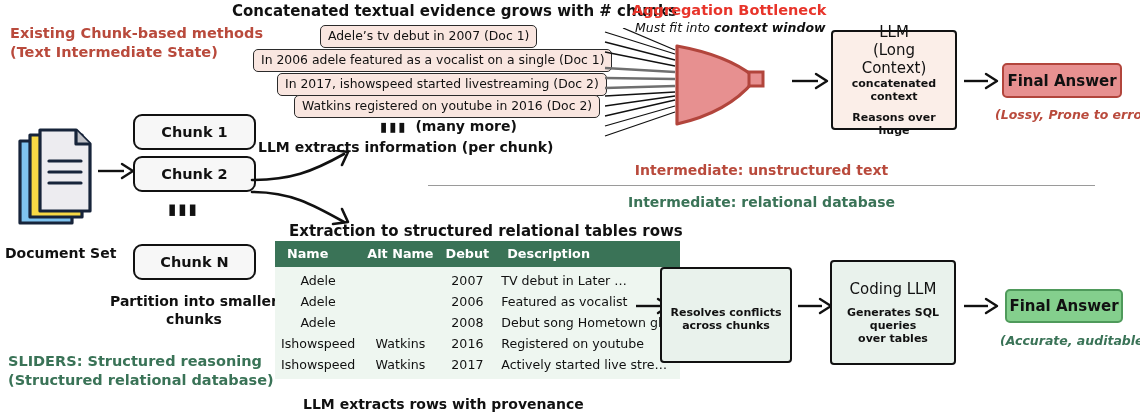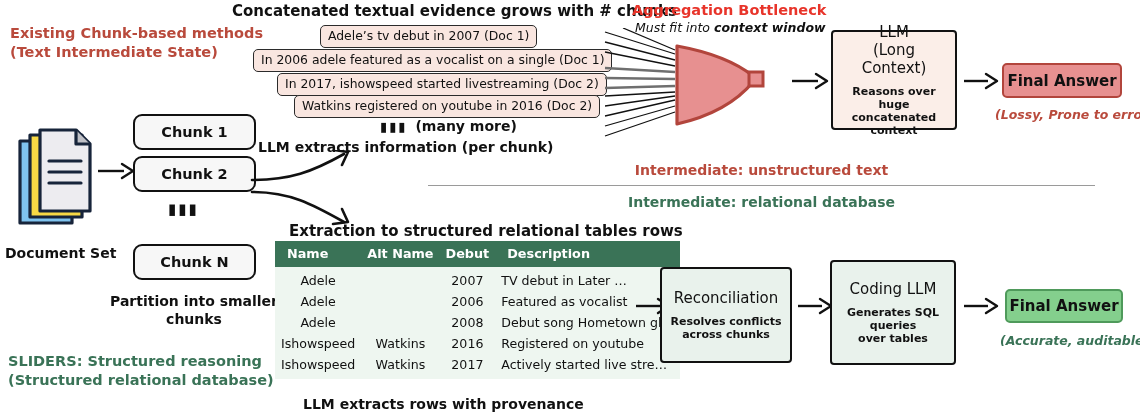--- a/index.html
+++ b/index.html
@@ -199,8 +199,8 @@
 <div class="abs pbox pbox-pink" style="left:831px;top:30px;width:126px;height:100px;">
   <div class="t1">LLM</div>
   <div class="t1">(Long Context)</div>
+  <div class="t2" style="margin-top:0;">concatenated context</div>
   <div class="t2">Reasons over huge</div>
-  <div class="t2" style="margin-top:0;">concatenated context</div>
 </div>
 
 <div class="abs" style="left:962px;top:68px;">

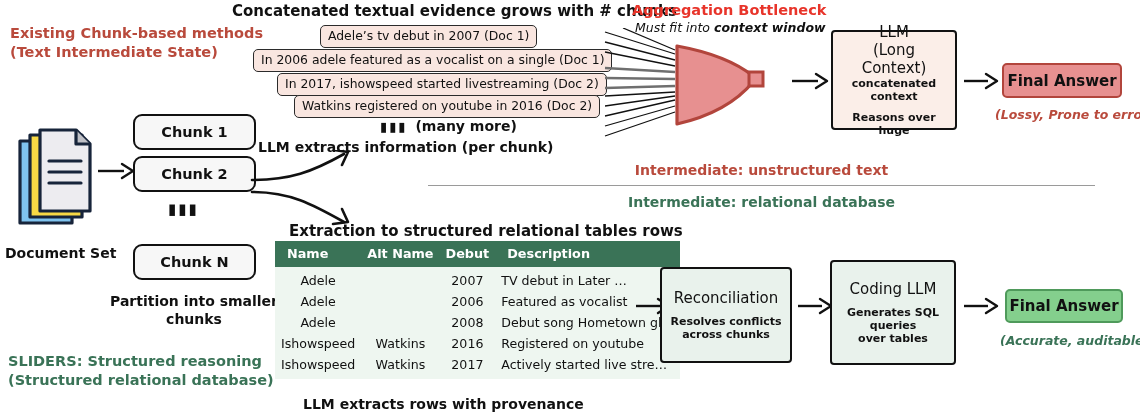--- a/index.html
+++ b/index.html
@@ -276,7 +276,6 @@
 </div>
 
 <div class="abs pbox pbox-green" style="left:660px;top:267px;width:132px;height:96px;">
-  <div class="t1">Reconciliation</div>
   <div class="t2">Resolves conflicts</div>
   <div class="t2" style="margin-top:0;">across chunks</div>
 </div>

